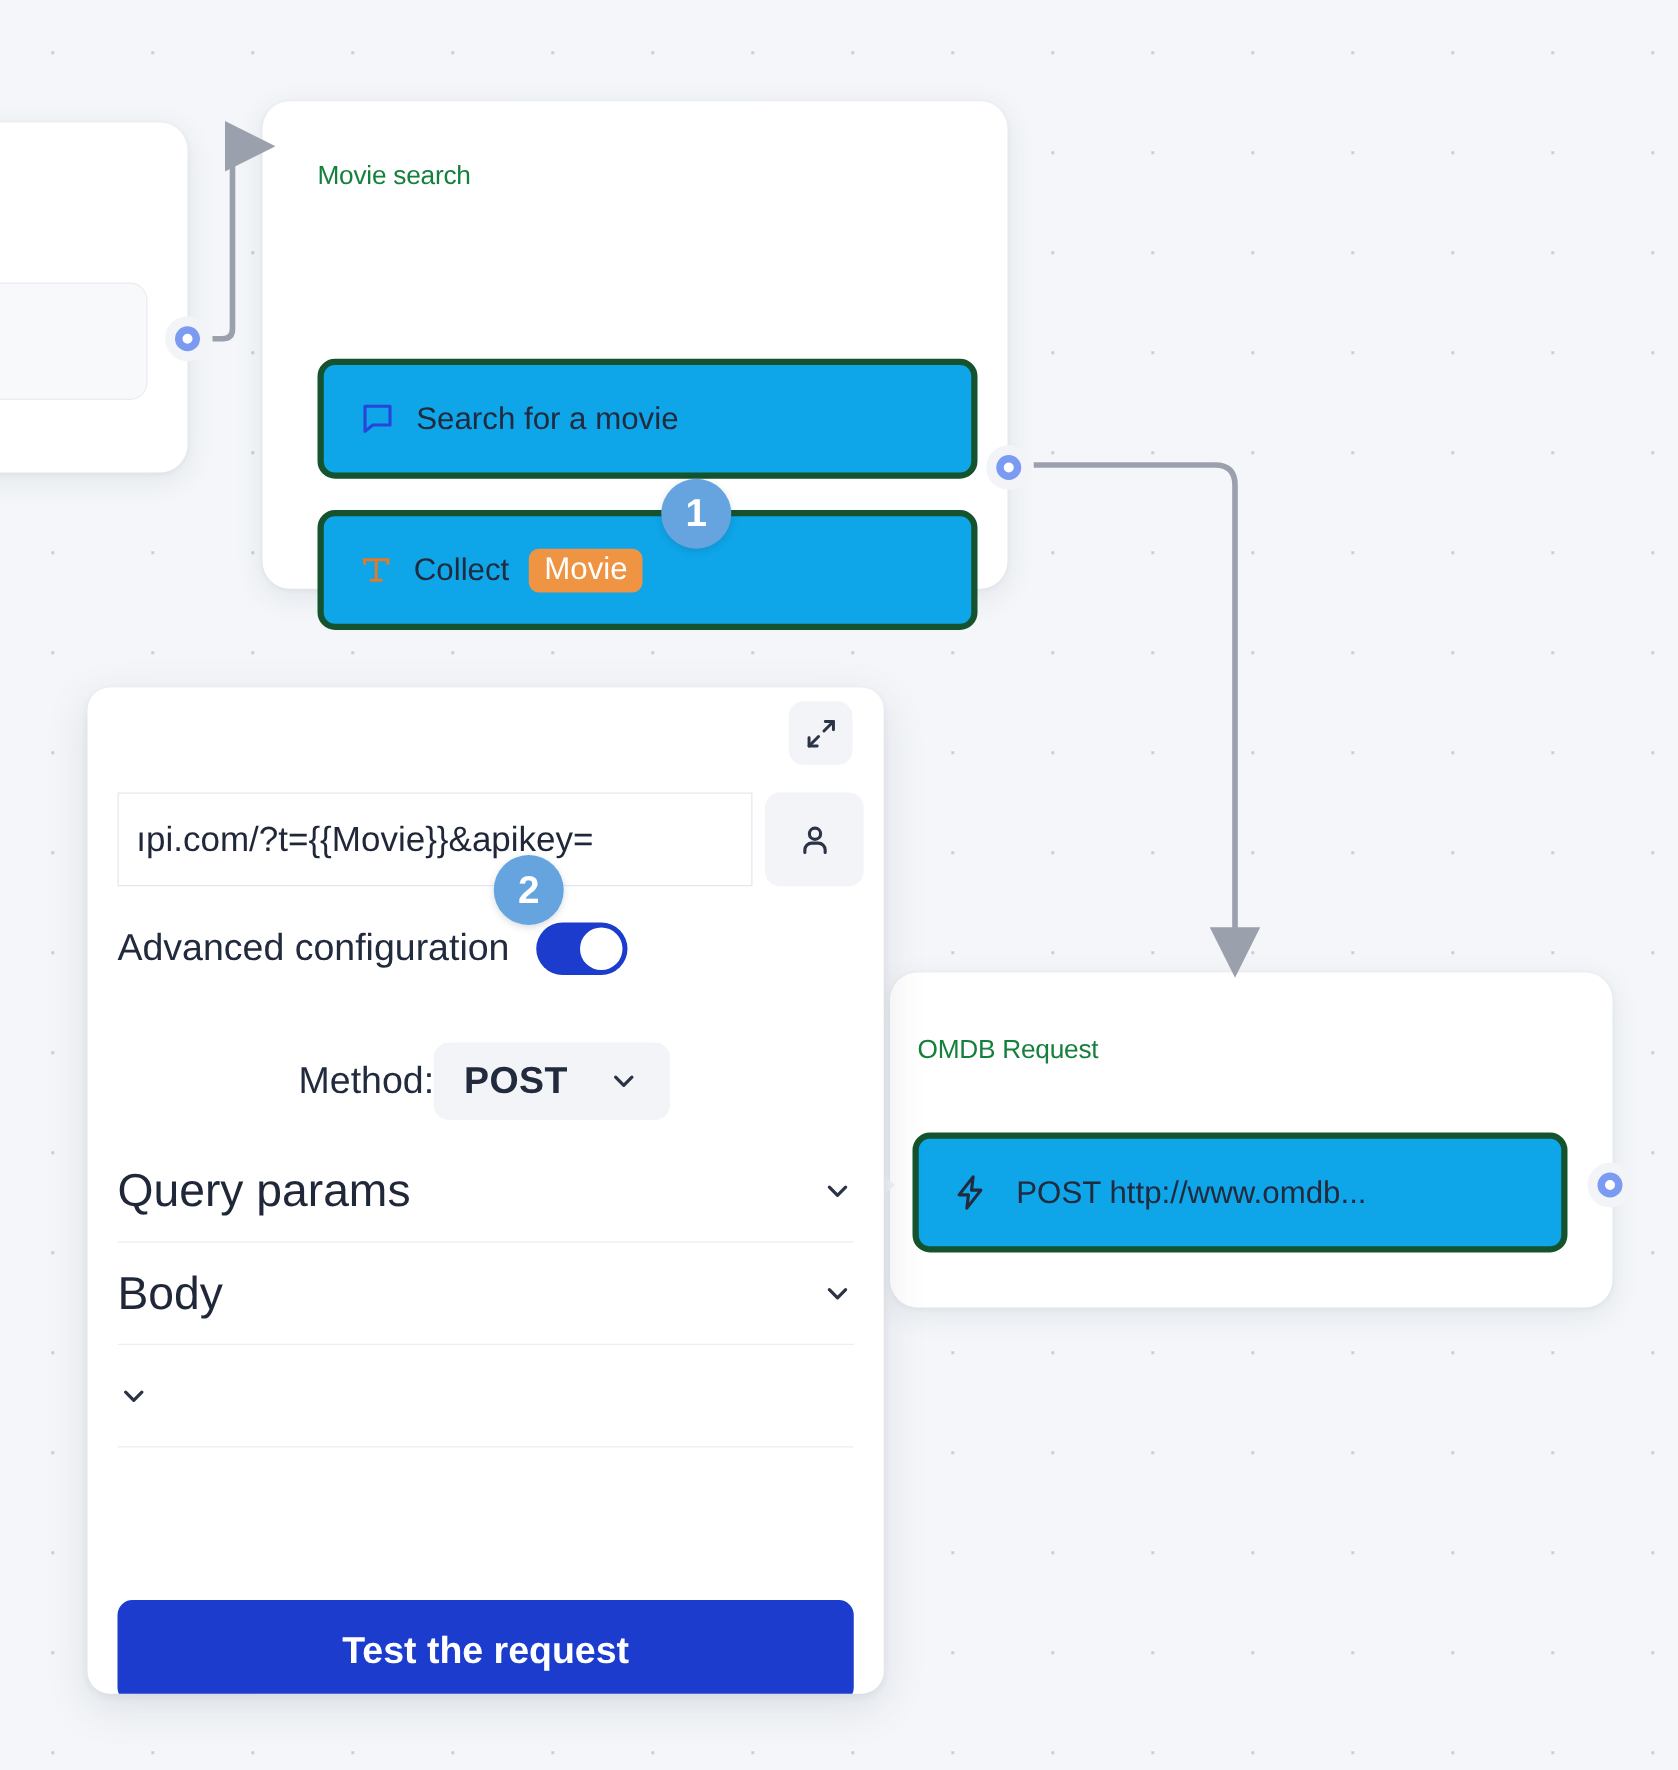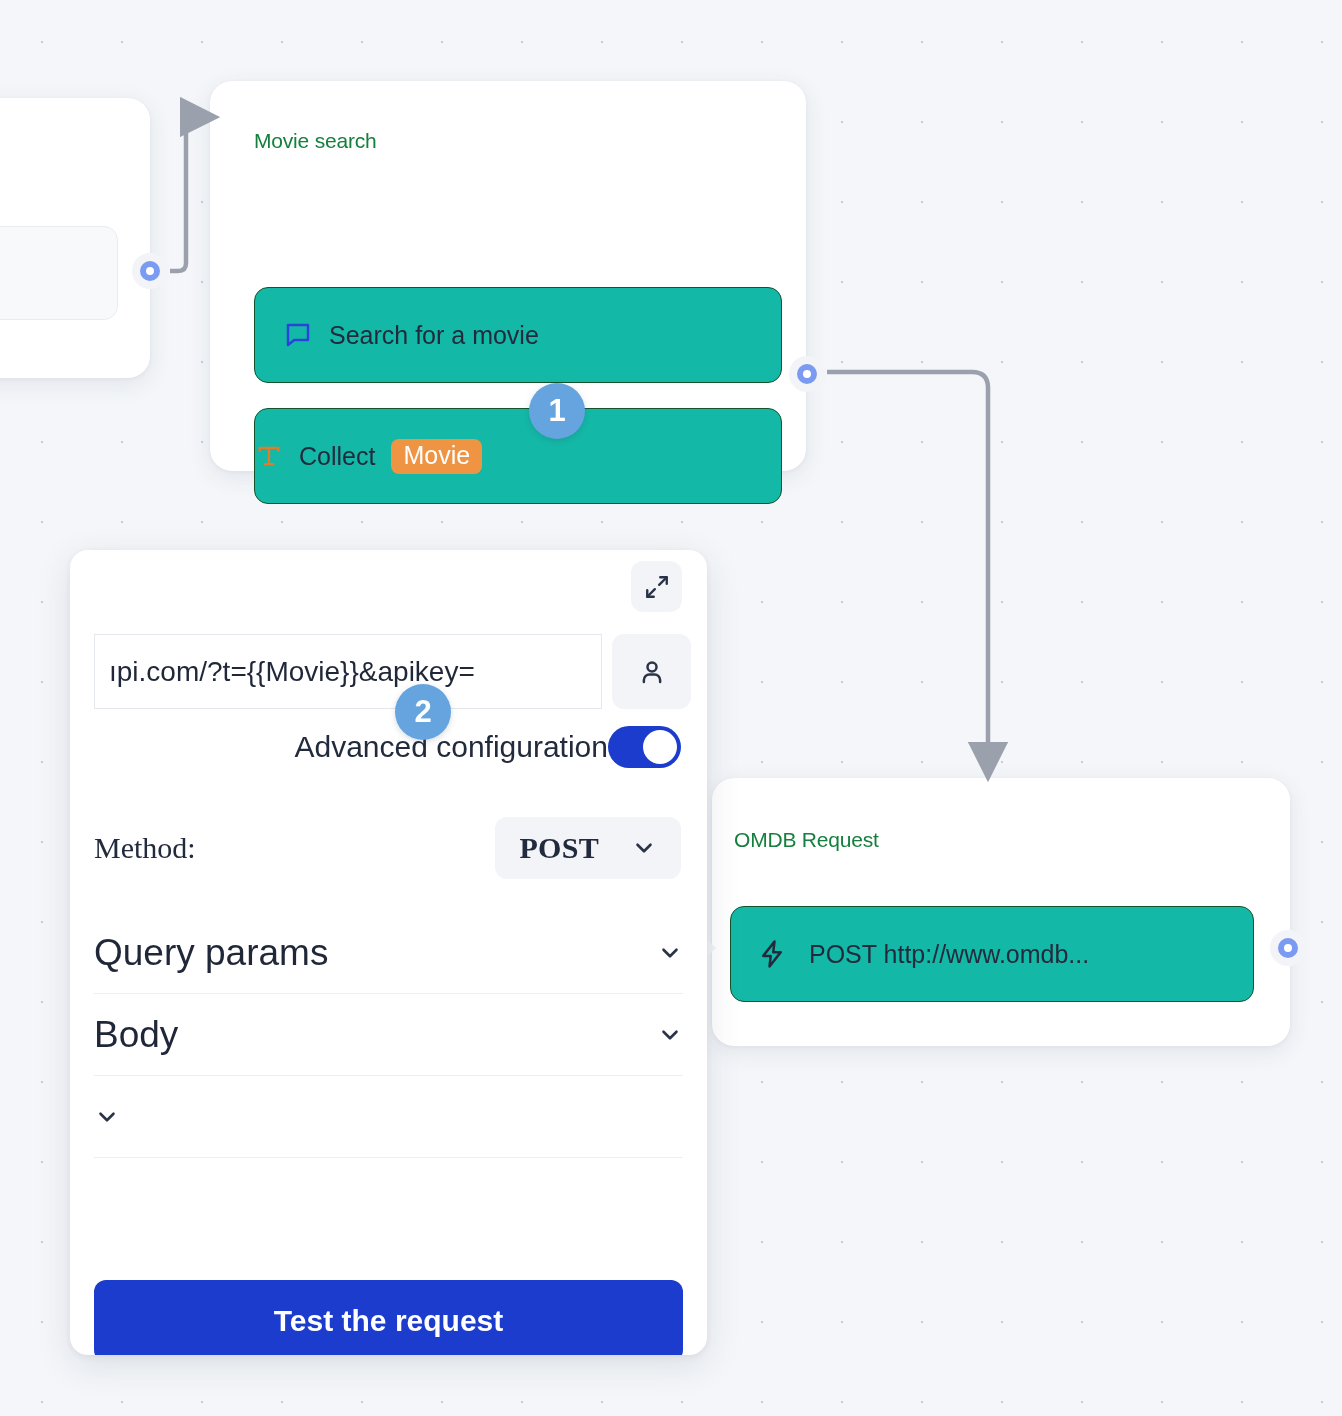--- a/index.html
+++ b/index.html
@@ -42,8 +42,8 @@
     display: flex;
     align-items: center;
     gap: 16px;
-    background: #14b8a6;
-    border: 1px solid #14532d;
+    background: #0ea5e9;
+    border: 5px solid #14532d;
     border-radius: 14px;
     box-sizing: border-box;
   }

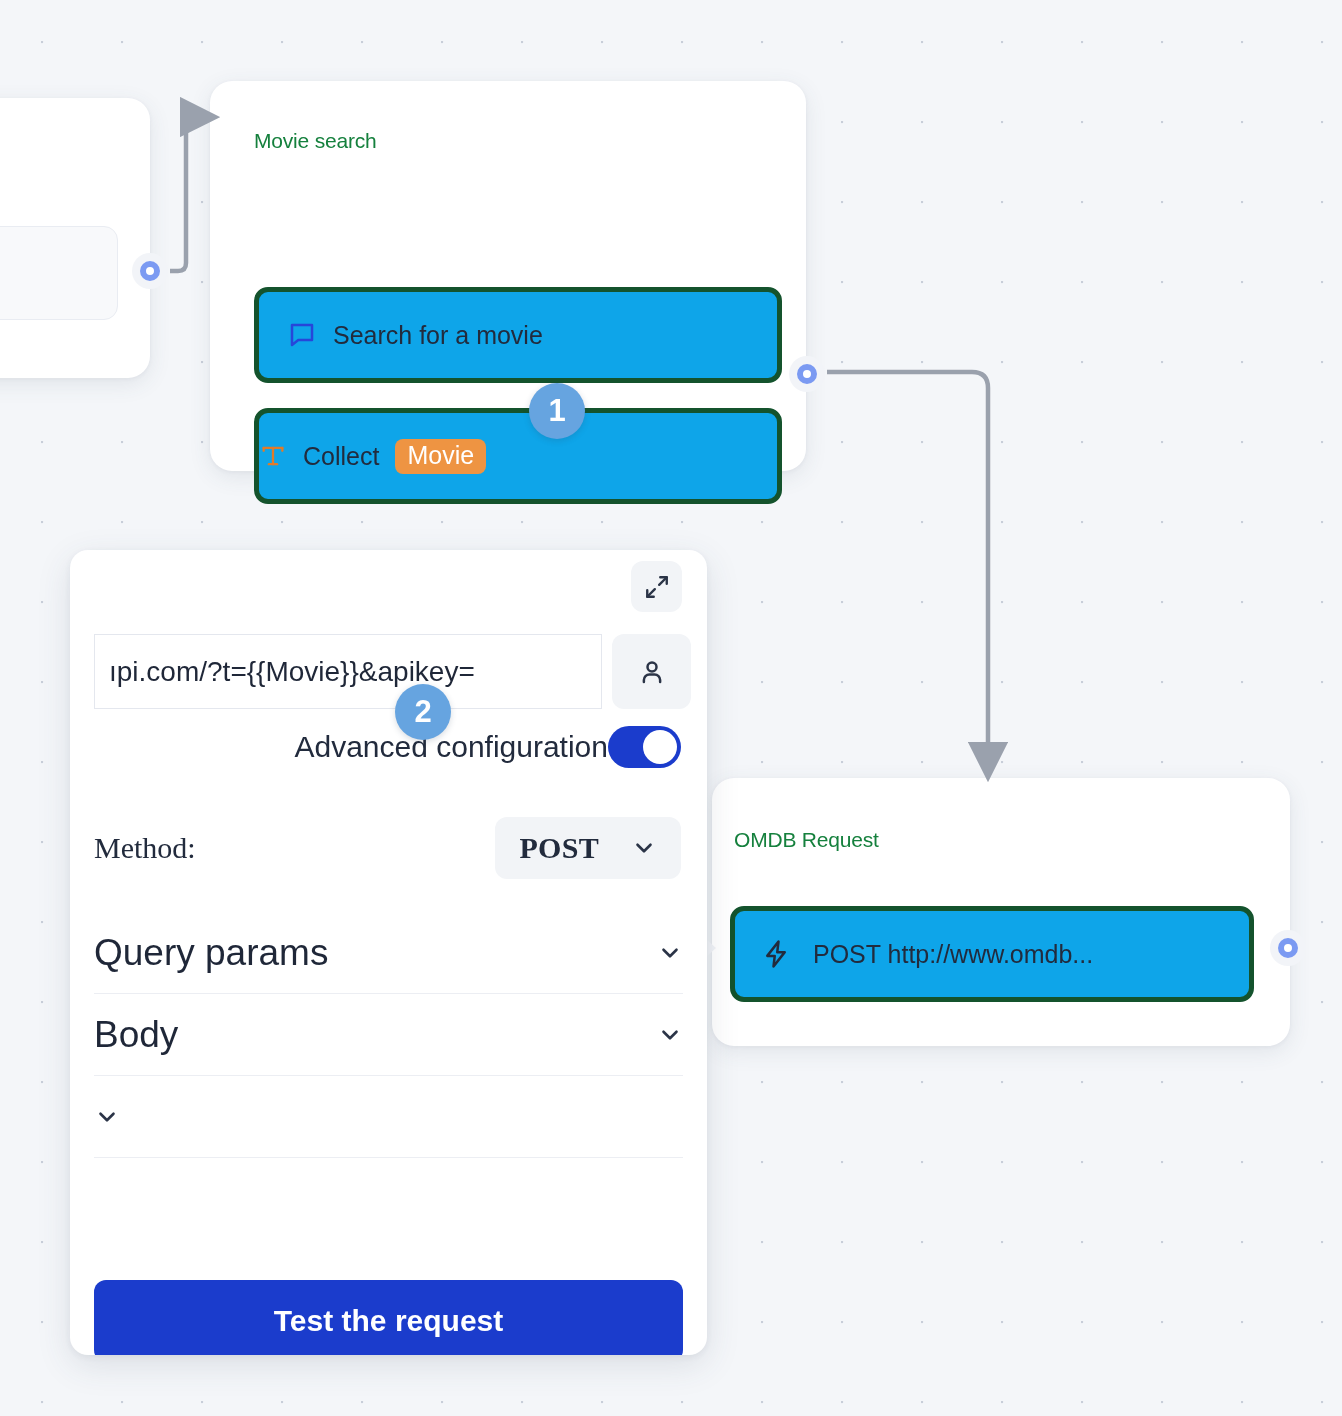--- a/index.html
+++ b/index.html
@@ -99,6 +99,7 @@
     top: 327px;
     width: 528px;
     height: 96px;
+    padding-left: 28px;
   }
   .chip-variable {
     display: inline-block;

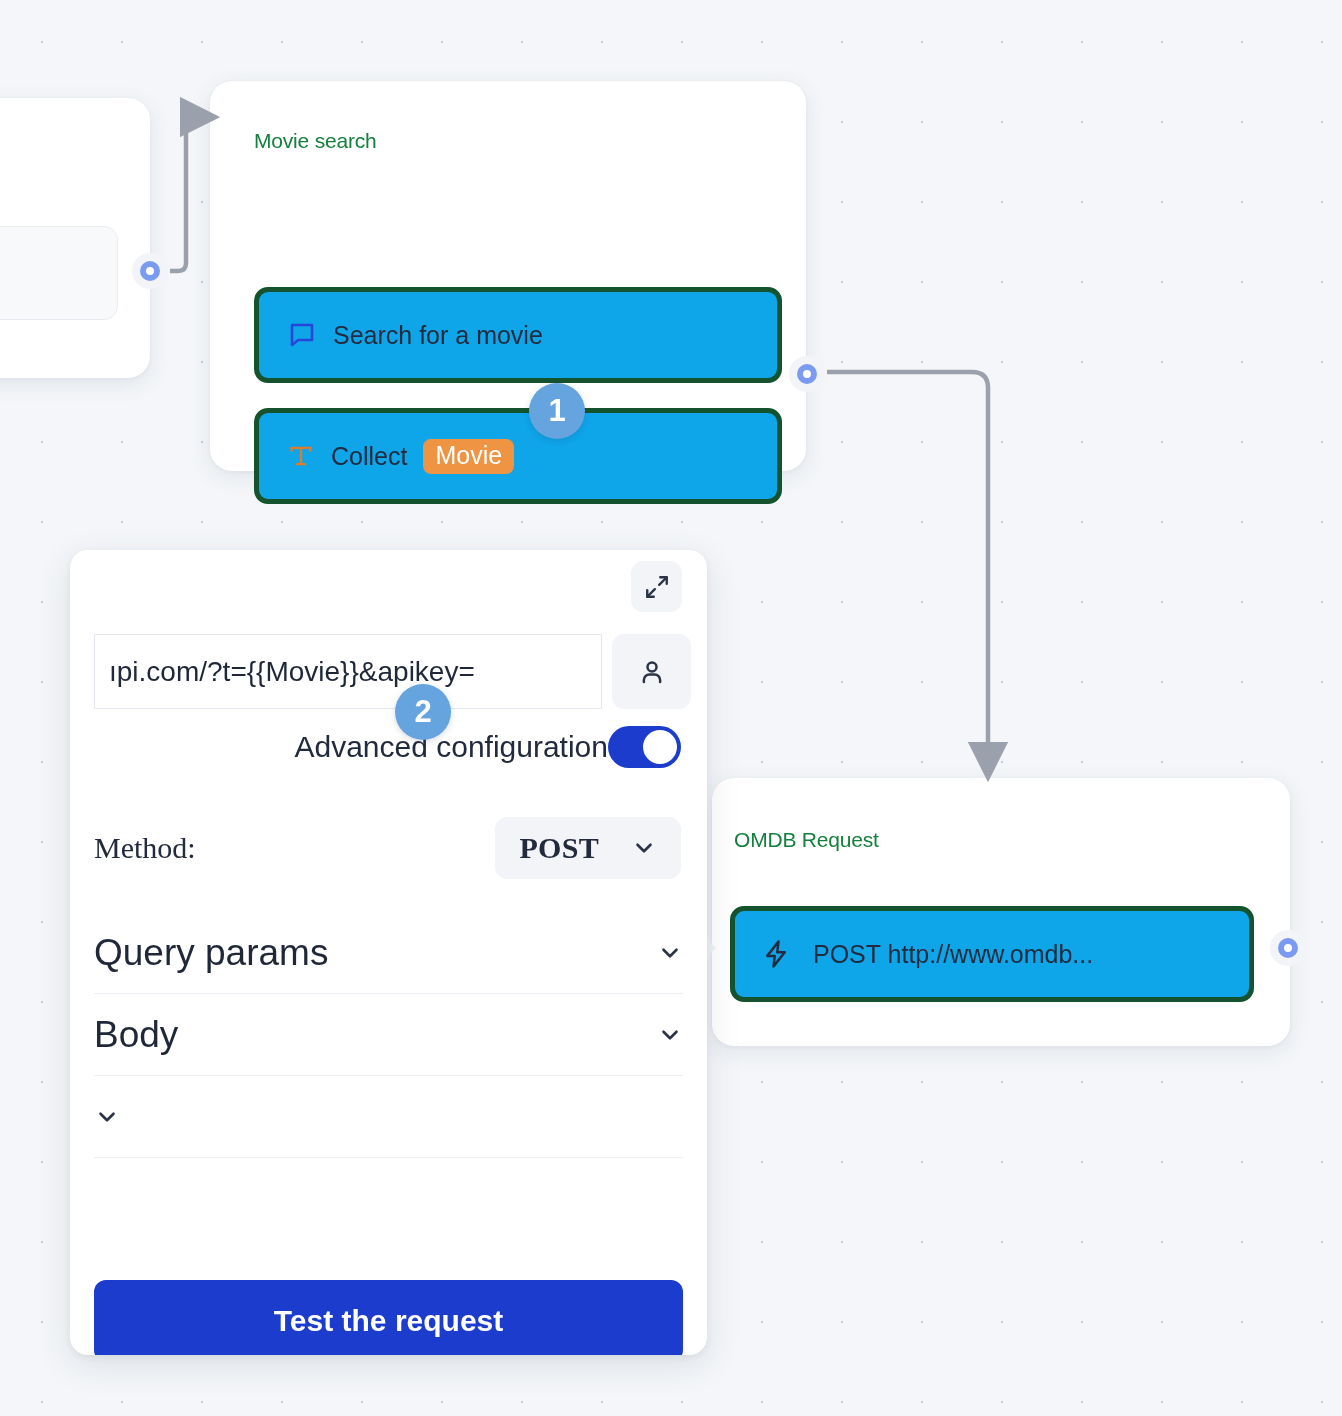--- a/index.html
+++ b/index.html
@@ -266,10 +266,11 @@
     position: absolute;
     left: 24px;
     right: 26px;
-    top: 176px;
-    display: flex;
-    align-items: center;
-    justify-content: flex-end;
+    top: 188px;
+    display: flex;
+    align-items: center;
+    justify-content: flex-start;
+    gap: 21px;
   }
   #advanced-label {
     font-size: 30px;

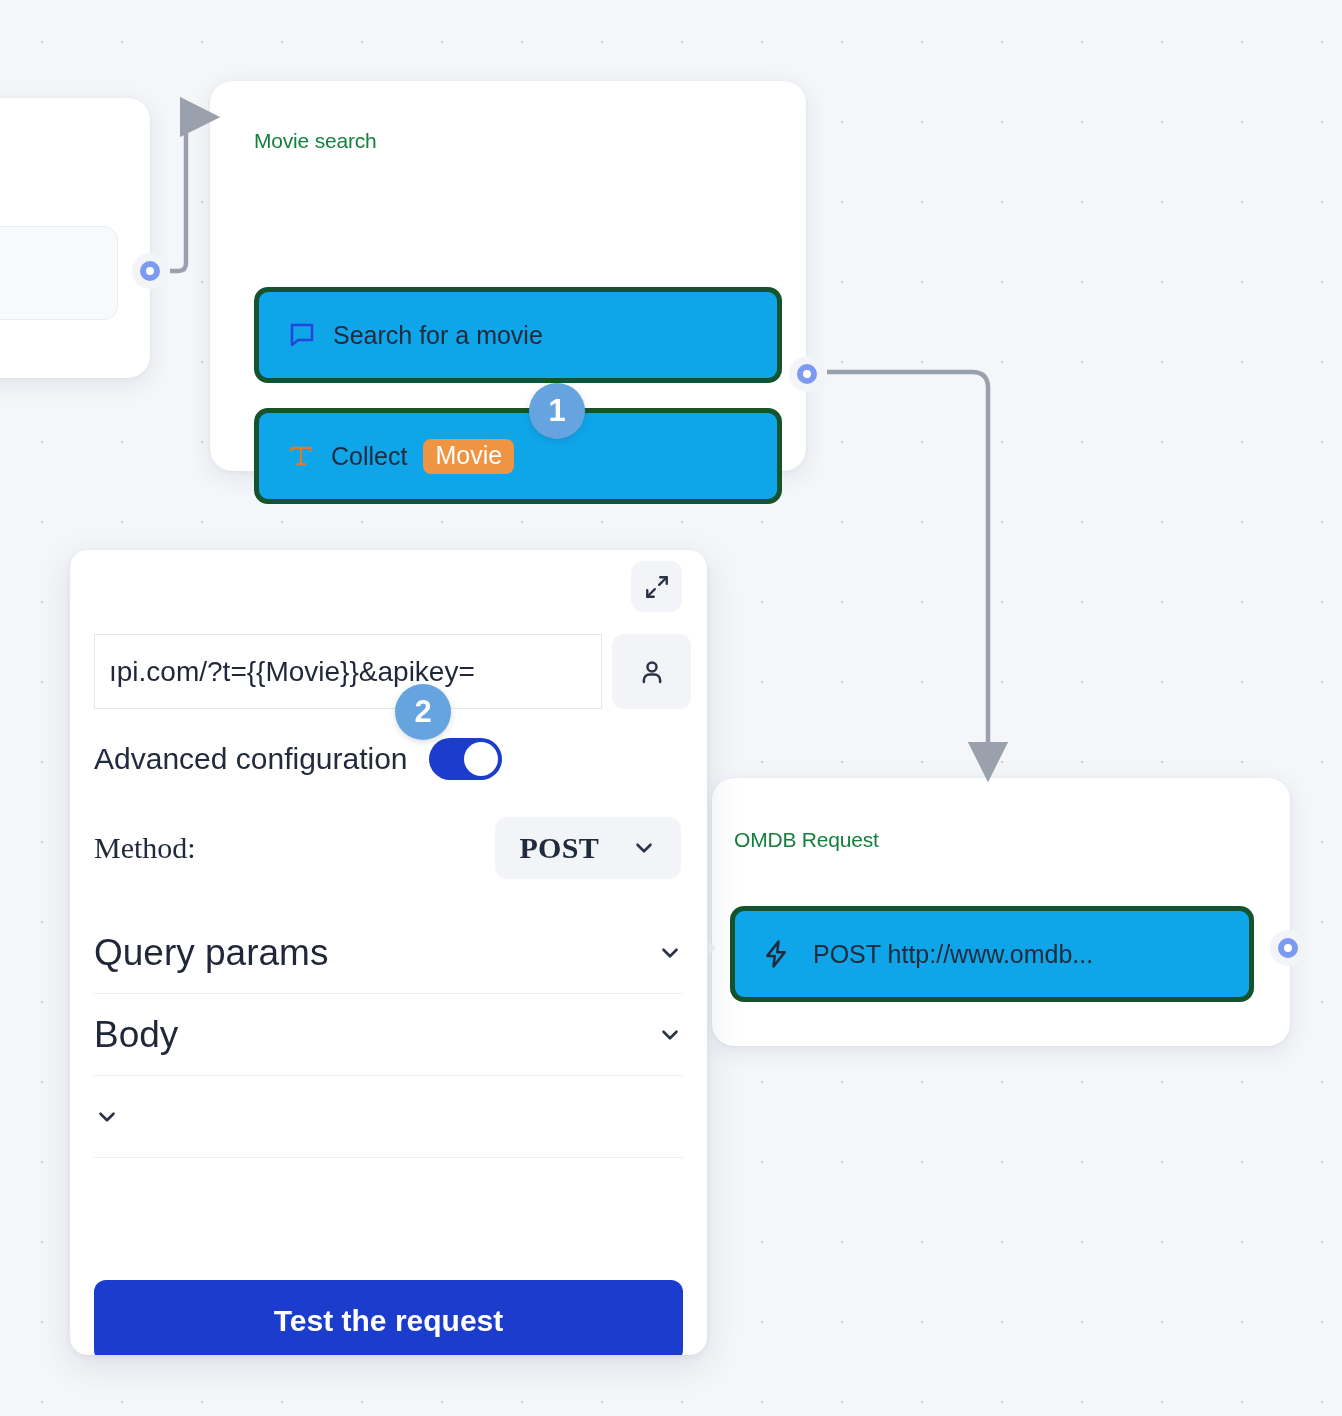--- a/index.html
+++ b/index.html
@@ -300,11 +300,10 @@
     position: absolute;
     left: 24px;
     right: 26px;
-    top: 267px;
-    display: flex;
-    align-items: center;
-    justify-content: space-between;
-    font-family: Liberation Serif, serif;
+    top: 284px;
+    display: flex;
+    align-items: center;
+    justify-content: center;
   }
   #method-label {
     font-size: 30px;

